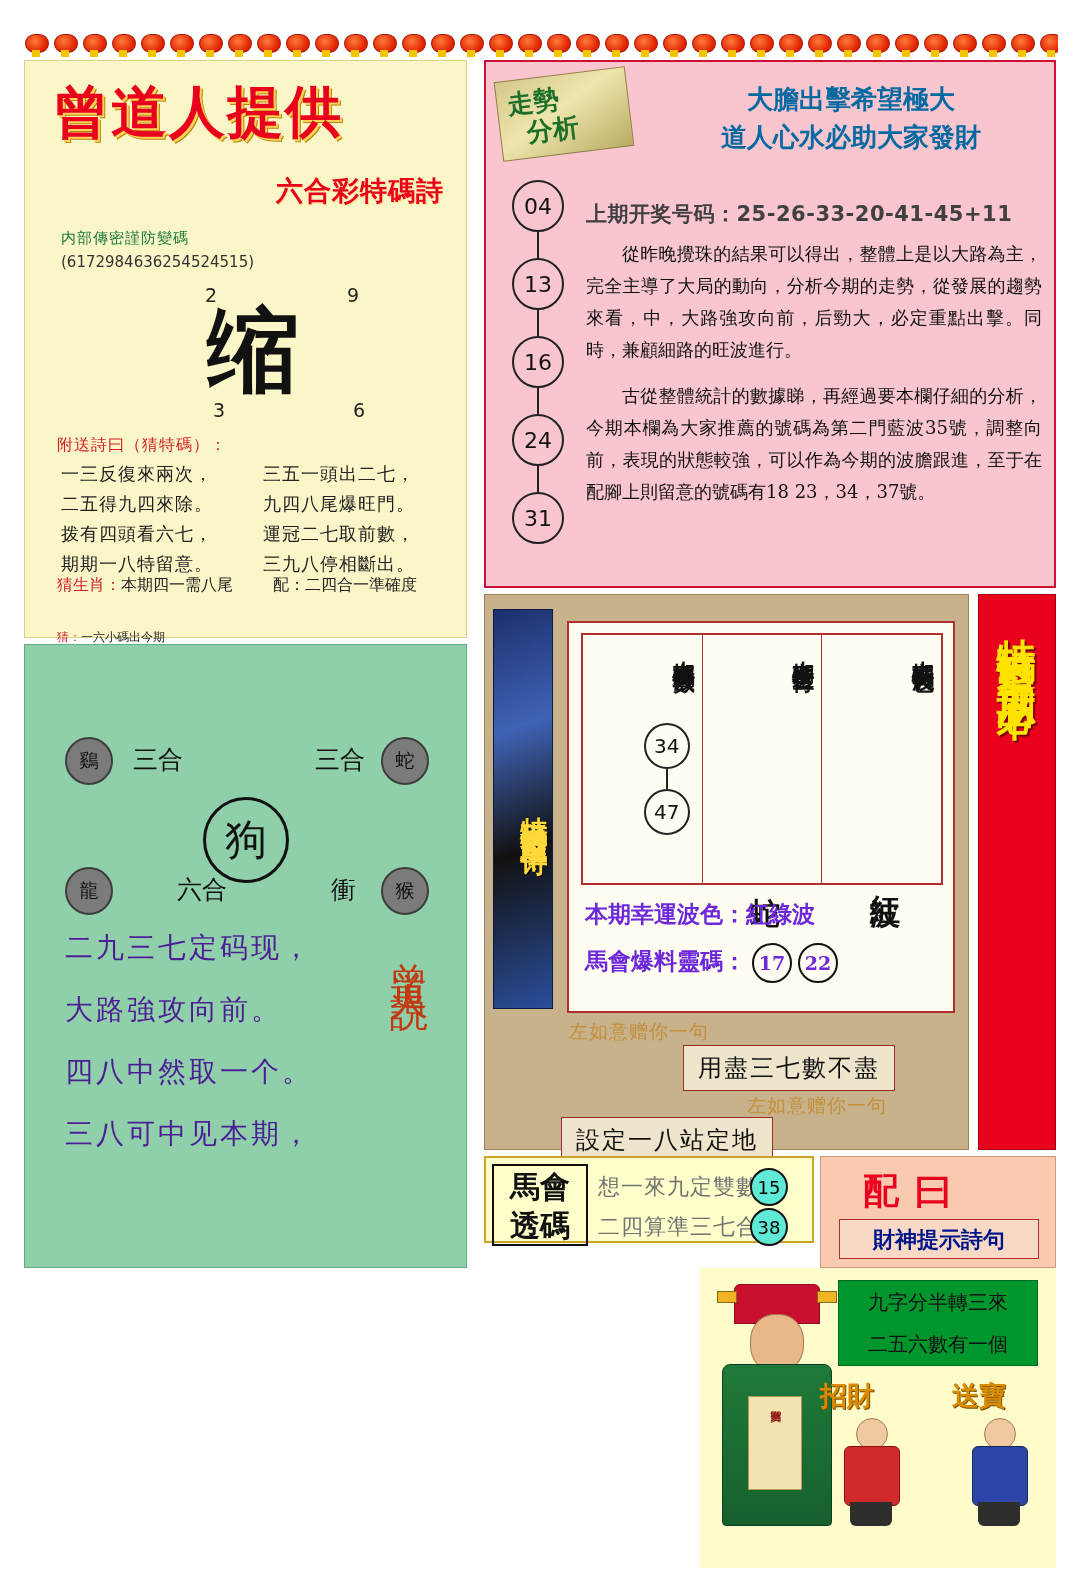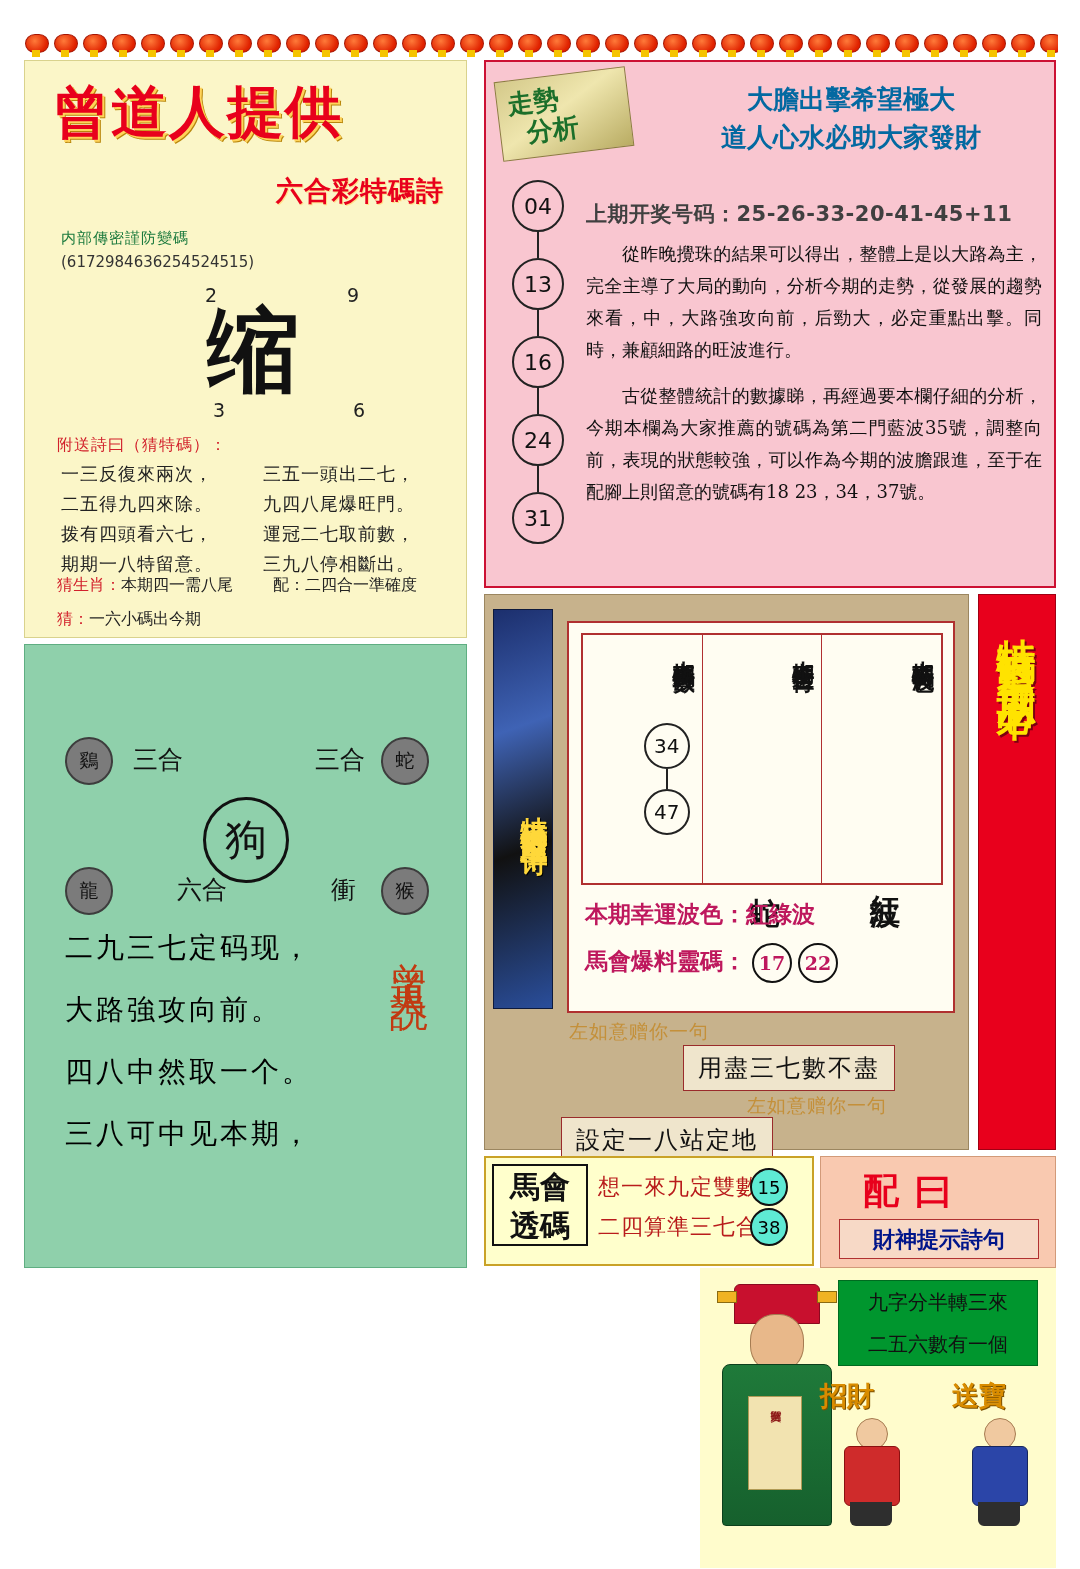--- a/index.html
+++ b/index.html
@@ -144,8 +144,8 @@
   }
   .poem-note3 {
     position: absolute;
-    left: 32px; top: 548px;
-    font-size: 16px;
+    left: 32px; top: 568px;
+    font-size: 12px;
     color: #222;
   }
   .poem-note3 b { color: #d2212c; font-weight: normal; }

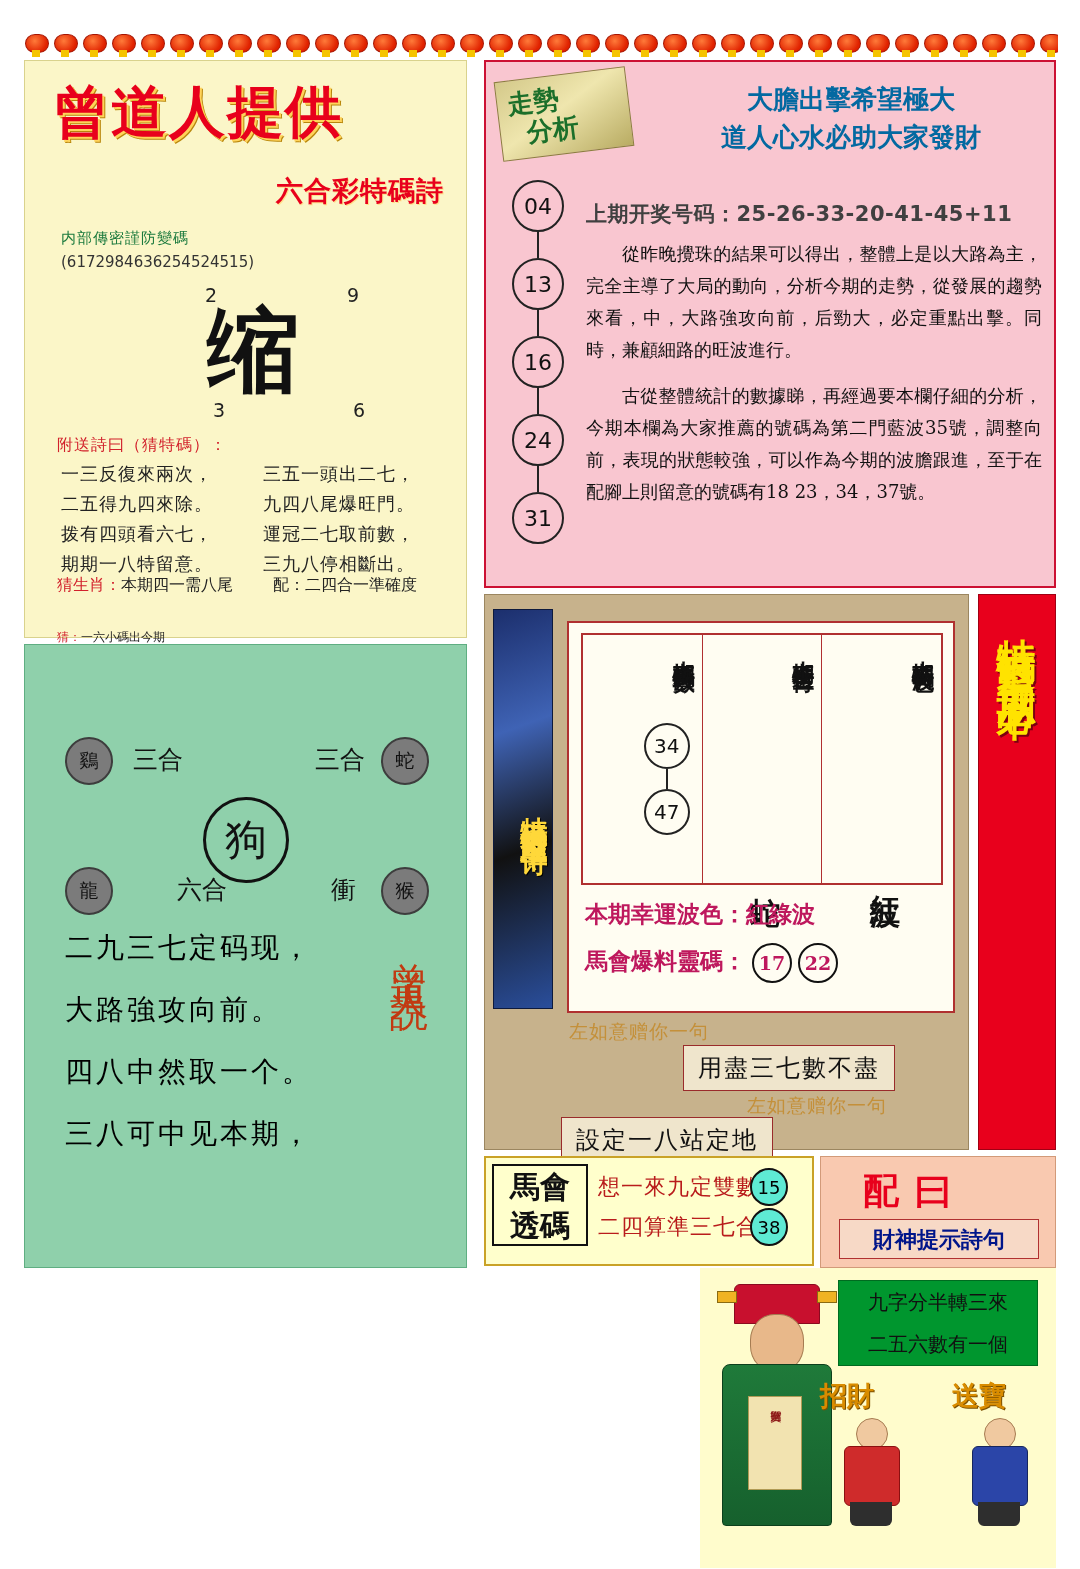--- a/index.html
+++ b/index.html
@@ -387,7 +387,7 @@
   .wc-line {
     position: absolute;
     font-size: 23px;
-    color: #be185d;
+    color: #6d28d9;
     font-family: "DejaVu Serif", serif;
     font-weight: bold;
   }

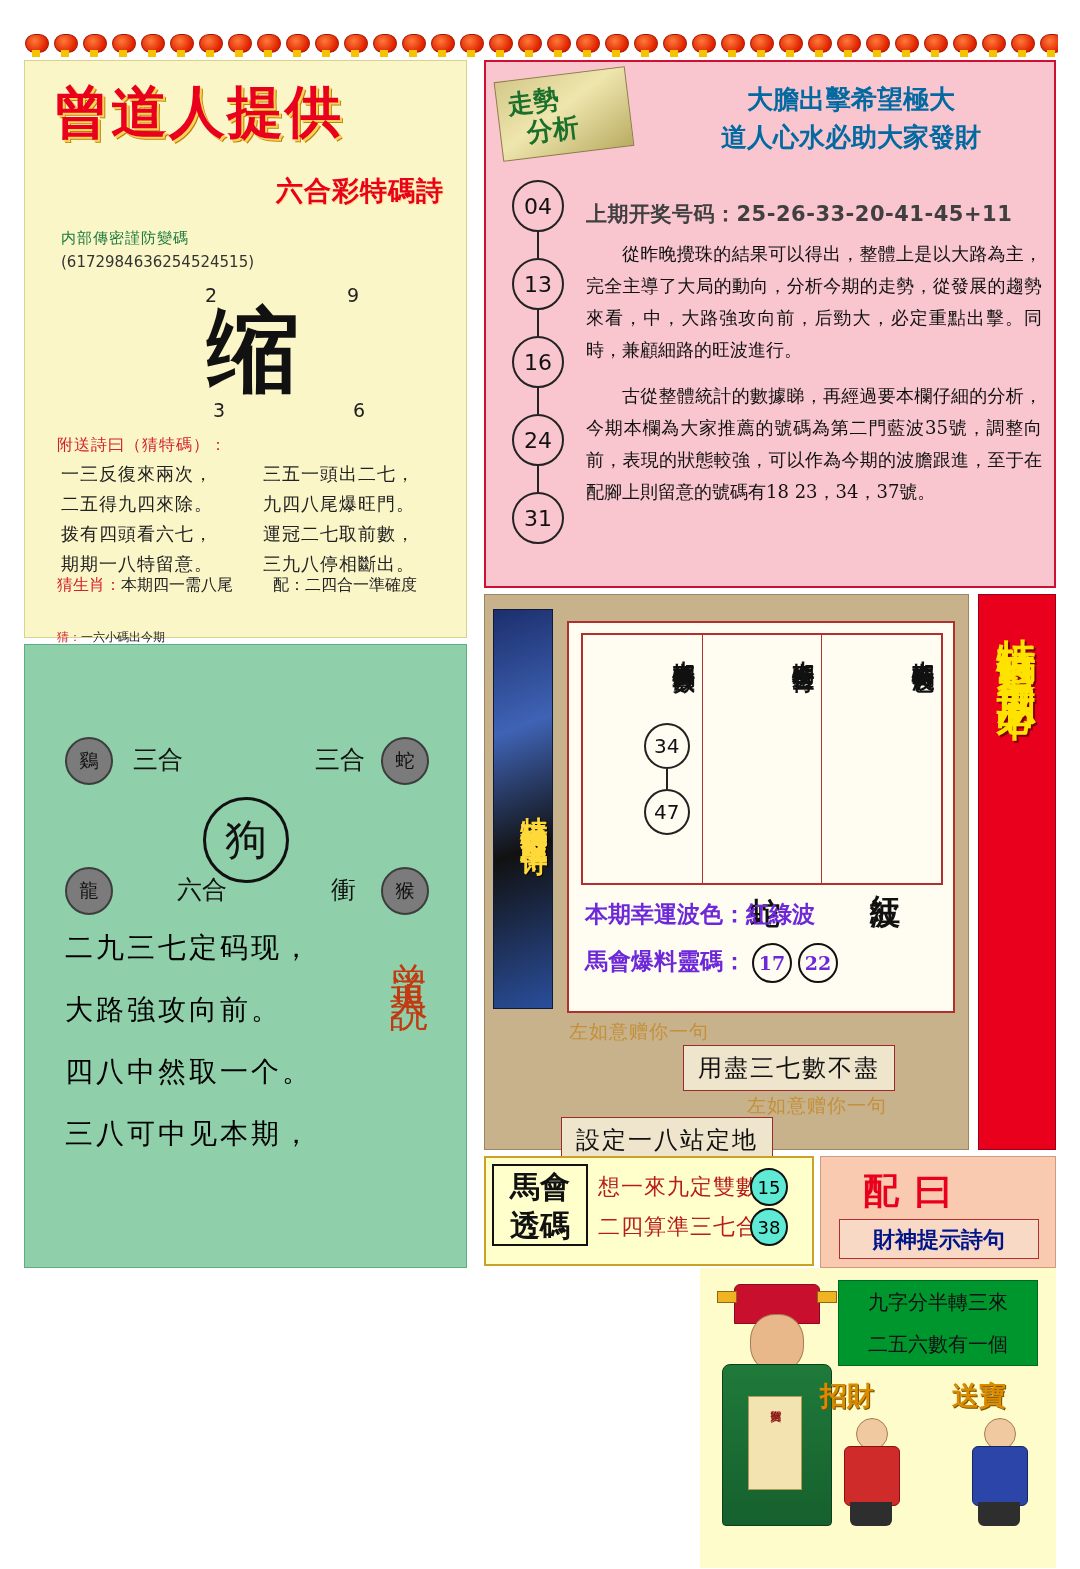--- a/index.html
+++ b/index.html
@@ -204,7 +204,7 @@
     left: 40px; top: 272px;
     font-size: 28px;
     line-height: 62px;
-    color: #000000;
+    color: #4c1d95;
     font-family: "DejaVu Serif", serif;
     letter-spacing: 3px;
   }

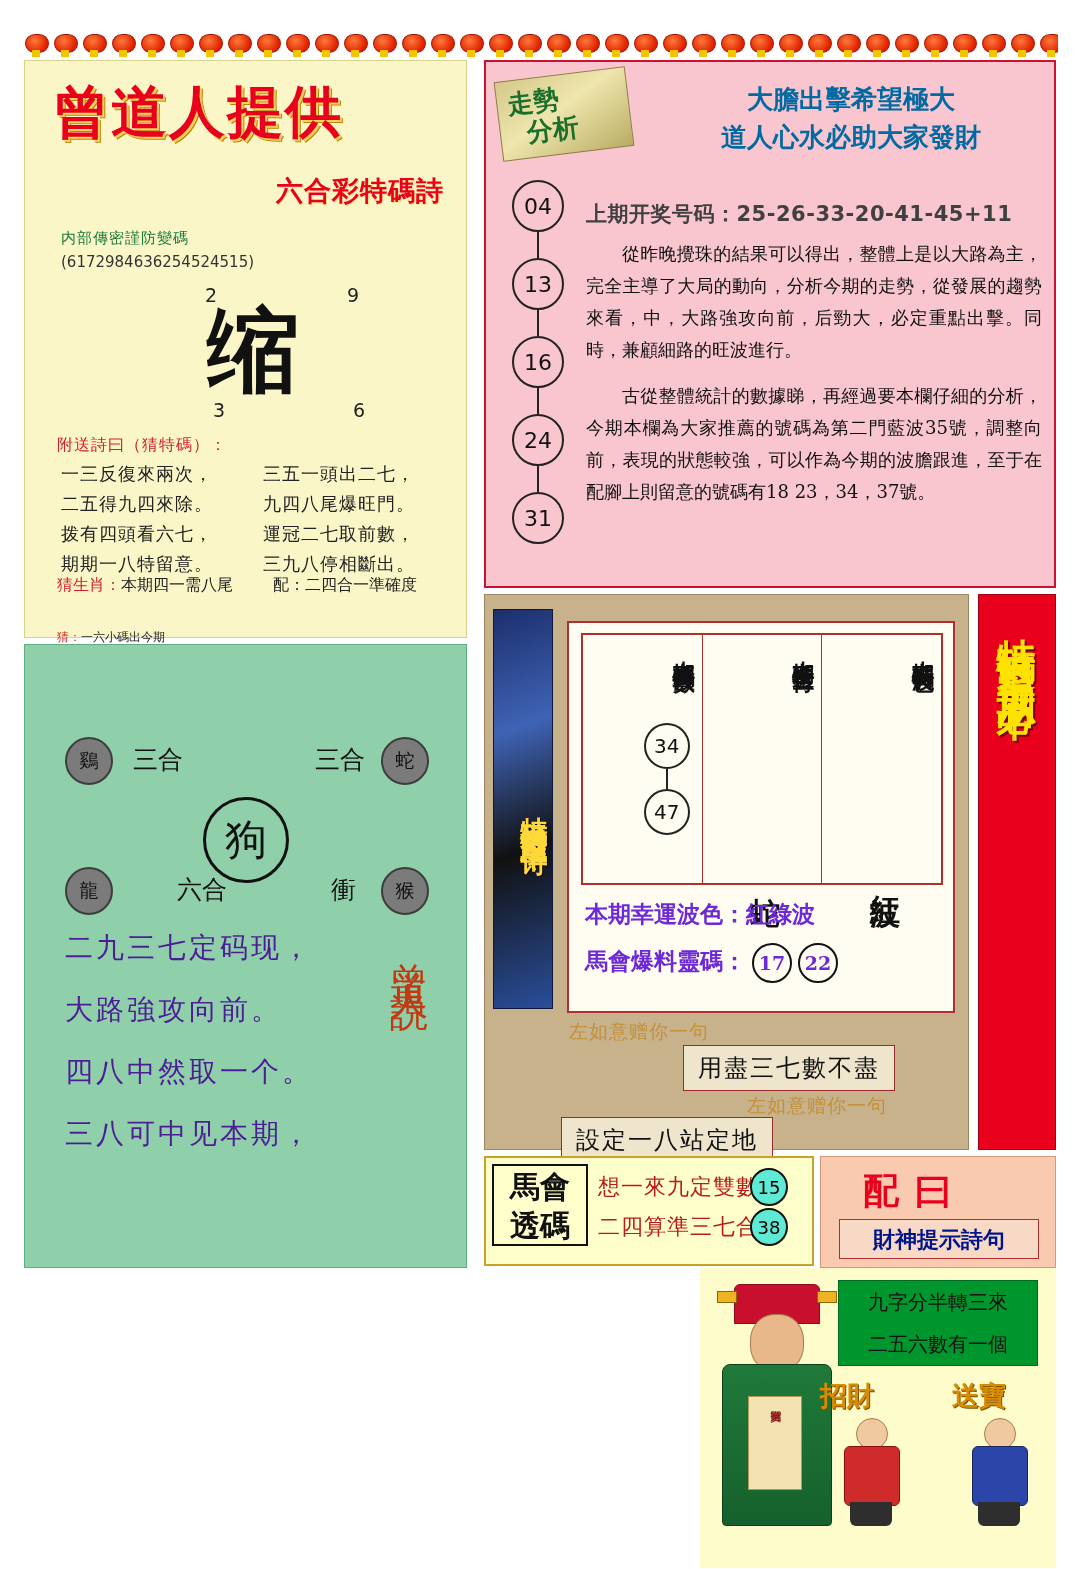--- a/index.html
+++ b/index.html
@@ -456,7 +456,7 @@
   .panel-mahui {
     position: absolute;
     left: 484px; top: 1156px;
-    width: 330px; height: 110px;
+    width: 330px; height: 87px;
     background: #ffffcc;
     border: 2px solid #c9a227;
     box-sizing: border-box;

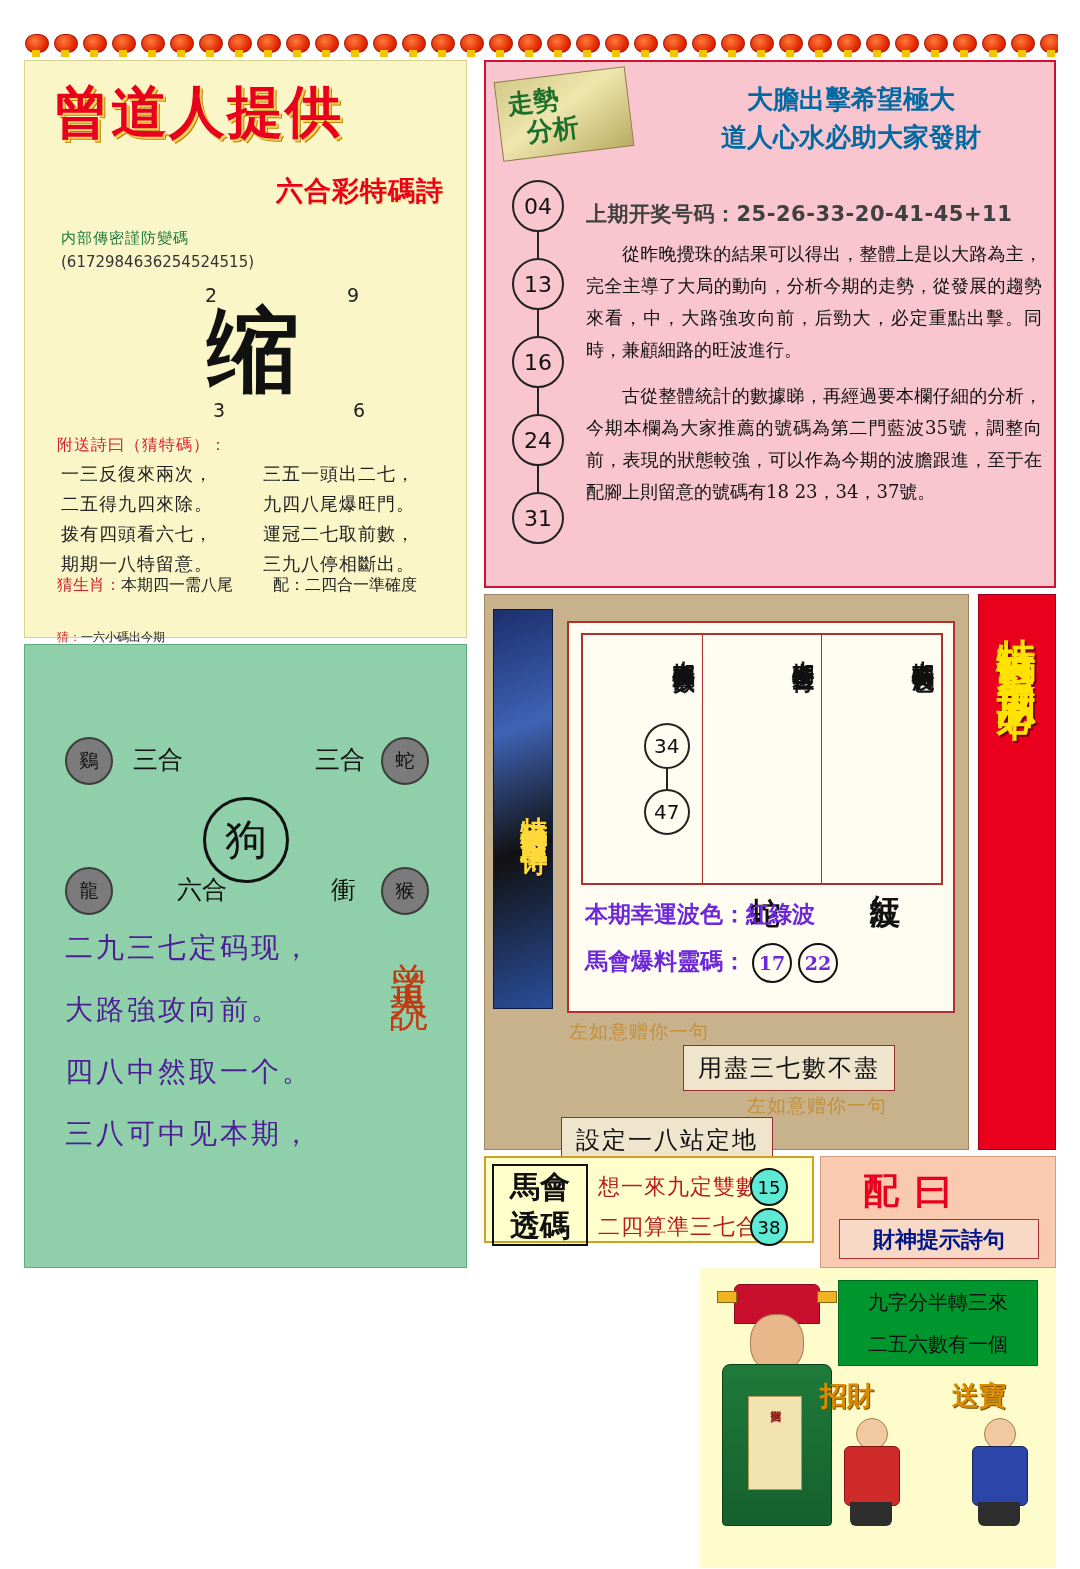--- a/index.html
+++ b/index.html
@@ -479,7 +479,7 @@
     position: absolute;
     left: 112px;
     font-size: 22px;
-    color: #b91c1c;
+    color: #737373;
     font-family: Liberation Sans, sans-serif;
     letter-spacing: 1px;
   }

